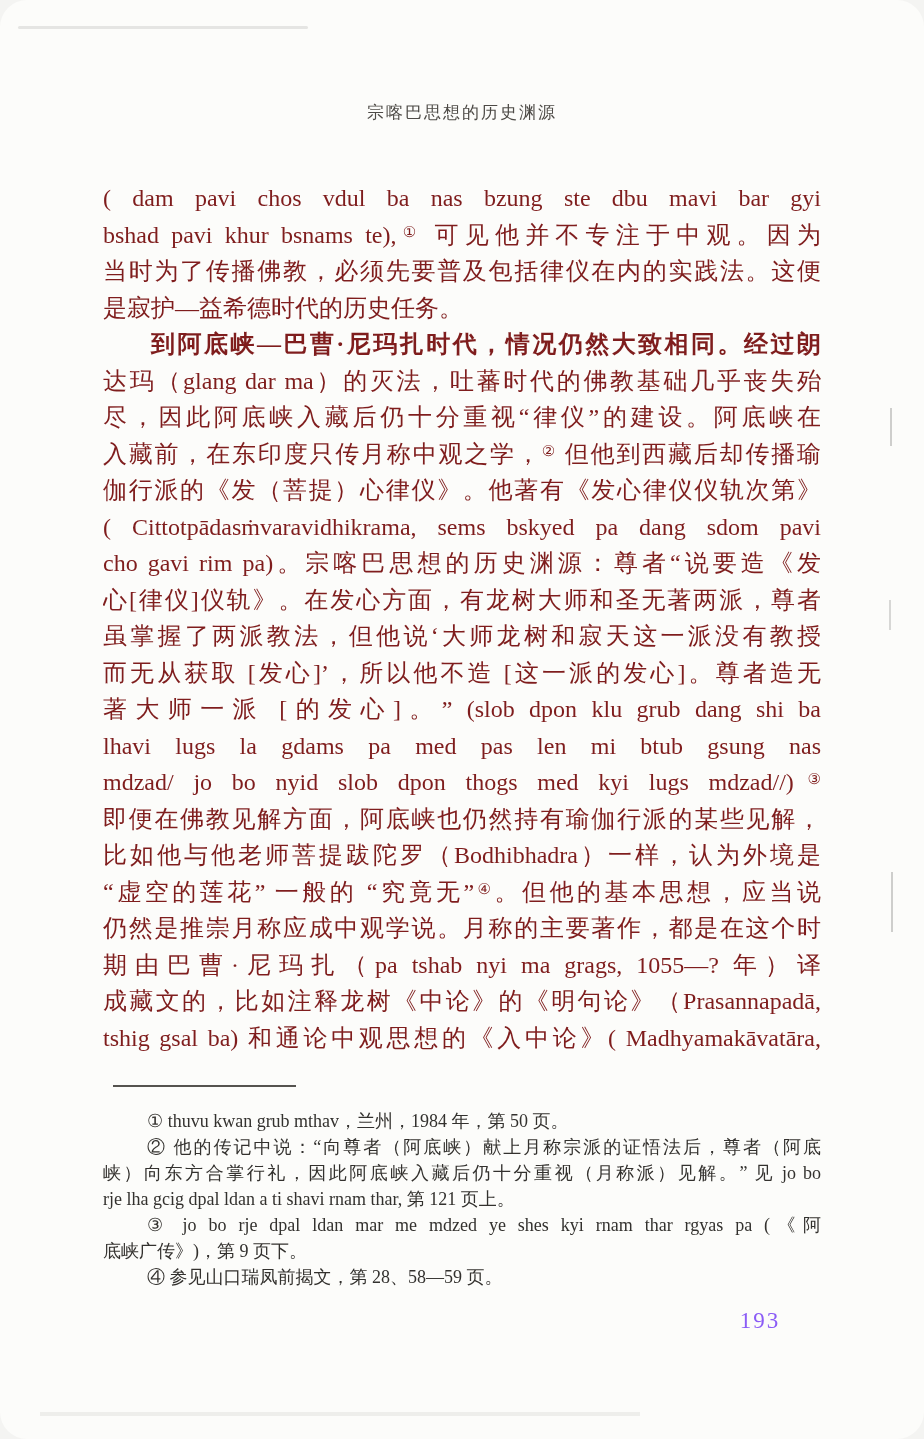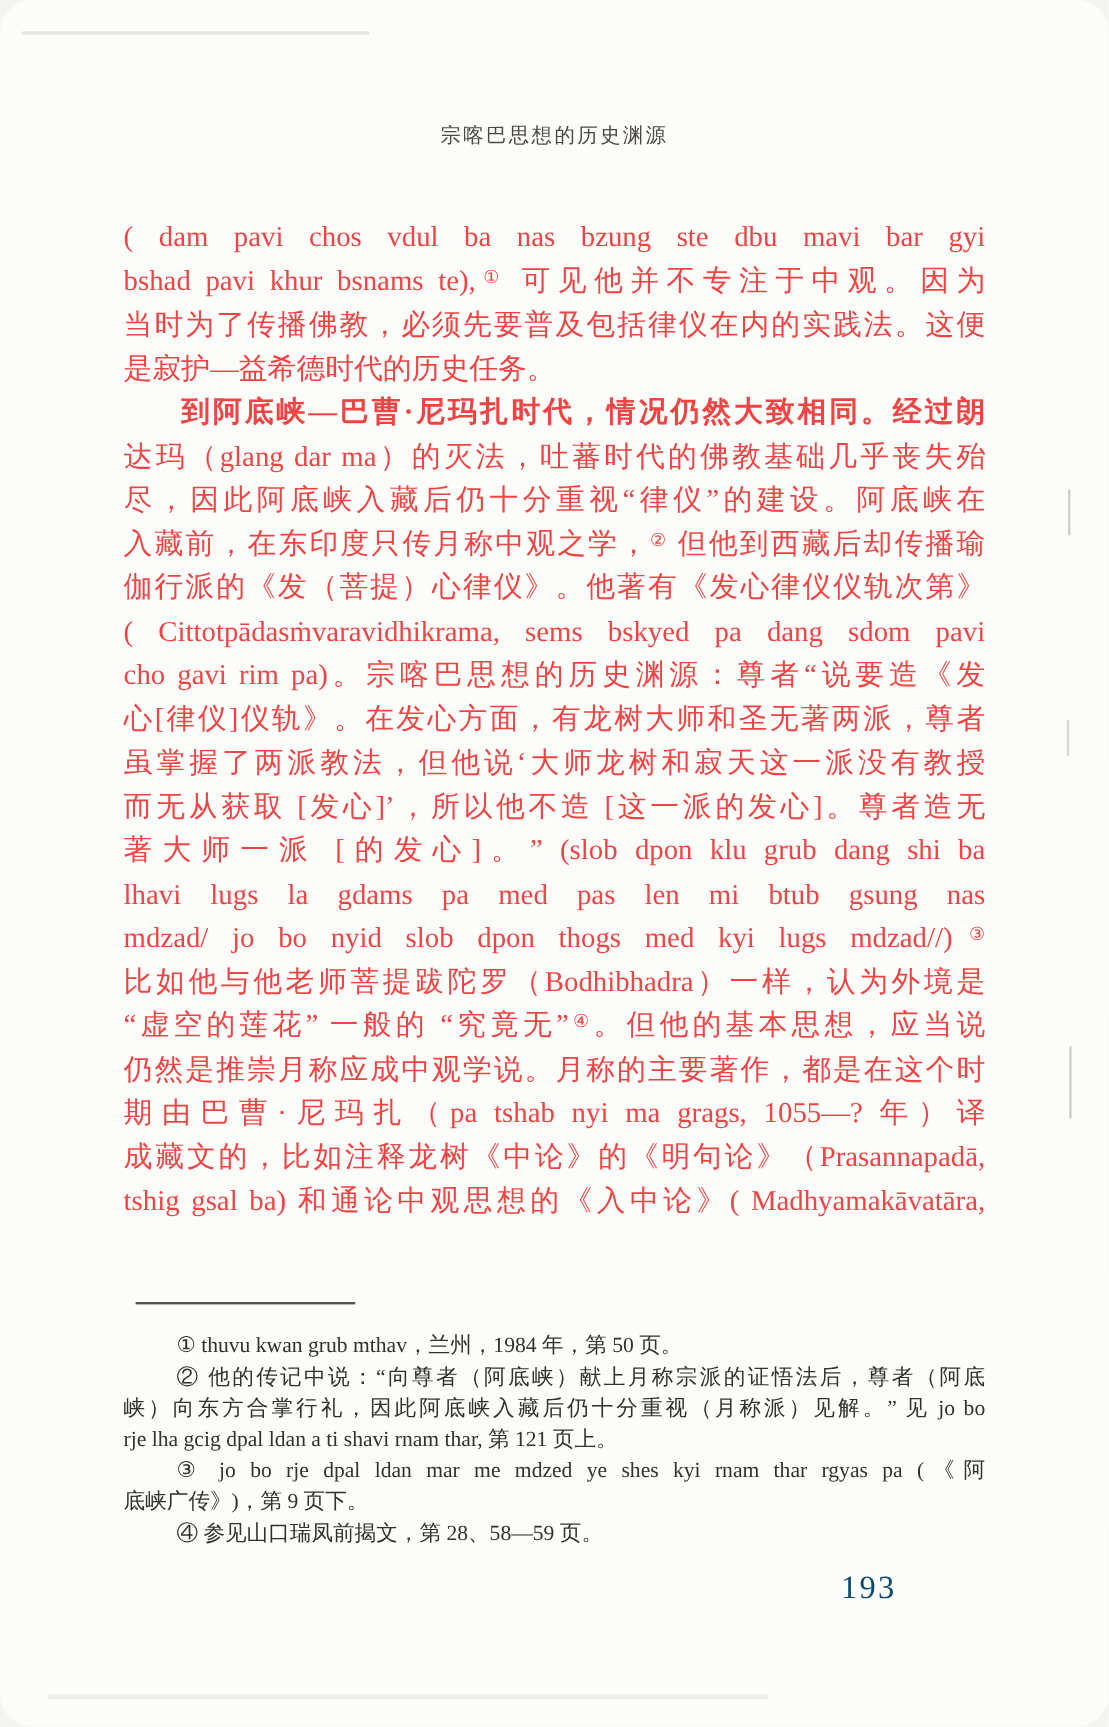--- a/index.html
+++ b/index.html
@@ -27,7 +27,7 @@
   .textblock{position:absolute;left:103px;top:180px;width:718px;}
   .bl{
     font-size:24px;line-height:36.5px;height:36.5px;overflow:hidden;
-    text-align:justify;color:#ef4444;
+    text-align:justify;color:#7f1d1d;
   }
   .bl.jl{text-align-last:justify;}
   .bl.pl{text-align:left;text-align-last:left;}

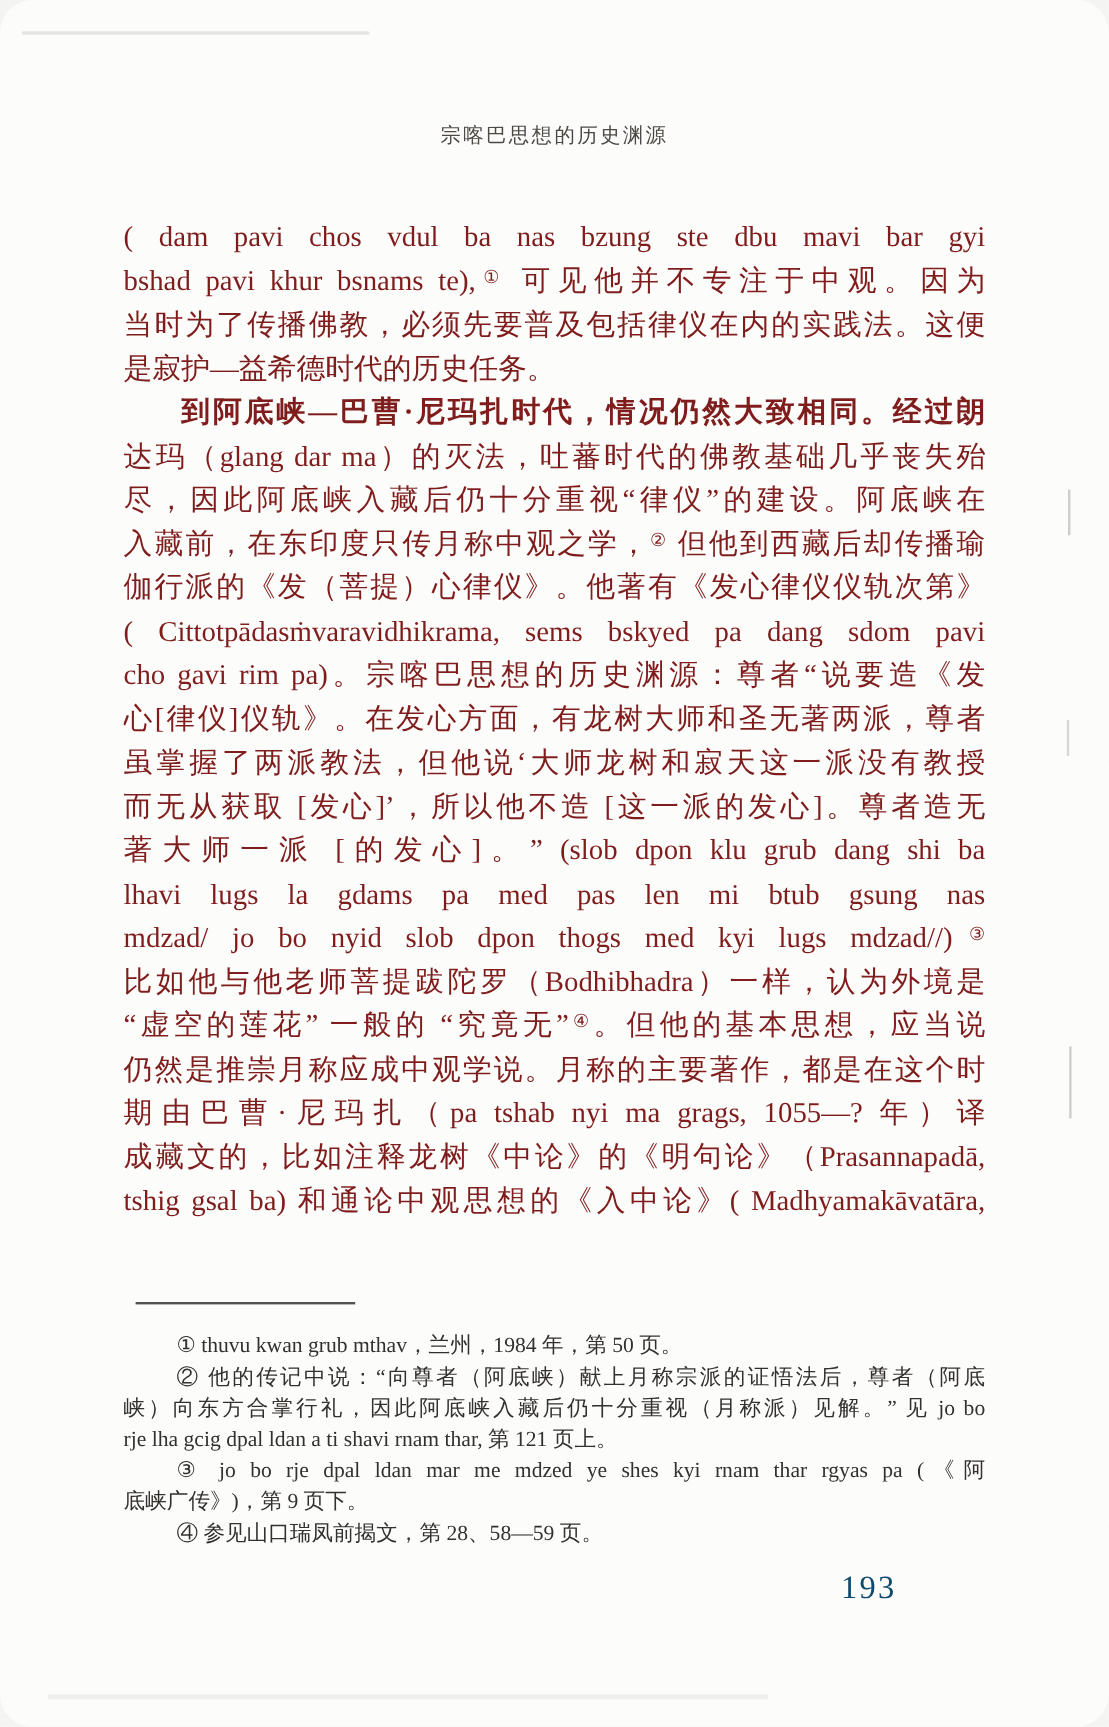--- a/index.html
+++ b/index.html
@@ -83,6 +83,7 @@
     <div class="bl jl">著大师一派 [的发心]。” (slob dpon klu grub dang shi ba</div>
     <div class="bl jl">lhavi lugs la gdams pa med pas len mi btub gsung nas</div>
     <div class="bl jl">mdzad/ jo bo nyid slob dpon thogs med kyi lugs mdzad//)<sup>③</sup></div>
+    <div class="bl jl">即便在佛教见解方面，阿底峡也仍然持有瑜伽行派的某些见解，</div>
     <div class="bl jl">比如他与他老师菩提跋陀罗（Bodhibhadra）一样，认为外境是</div>
     <div class="bl jl">“虚空的莲花” 一般的 “究竟无”<sup>④</sup>。但他的基本思想，应当说</div>
     <div class="bl jl">仍然是推崇月称应成中观学说。月称的主要著作，都是在这个时</div>

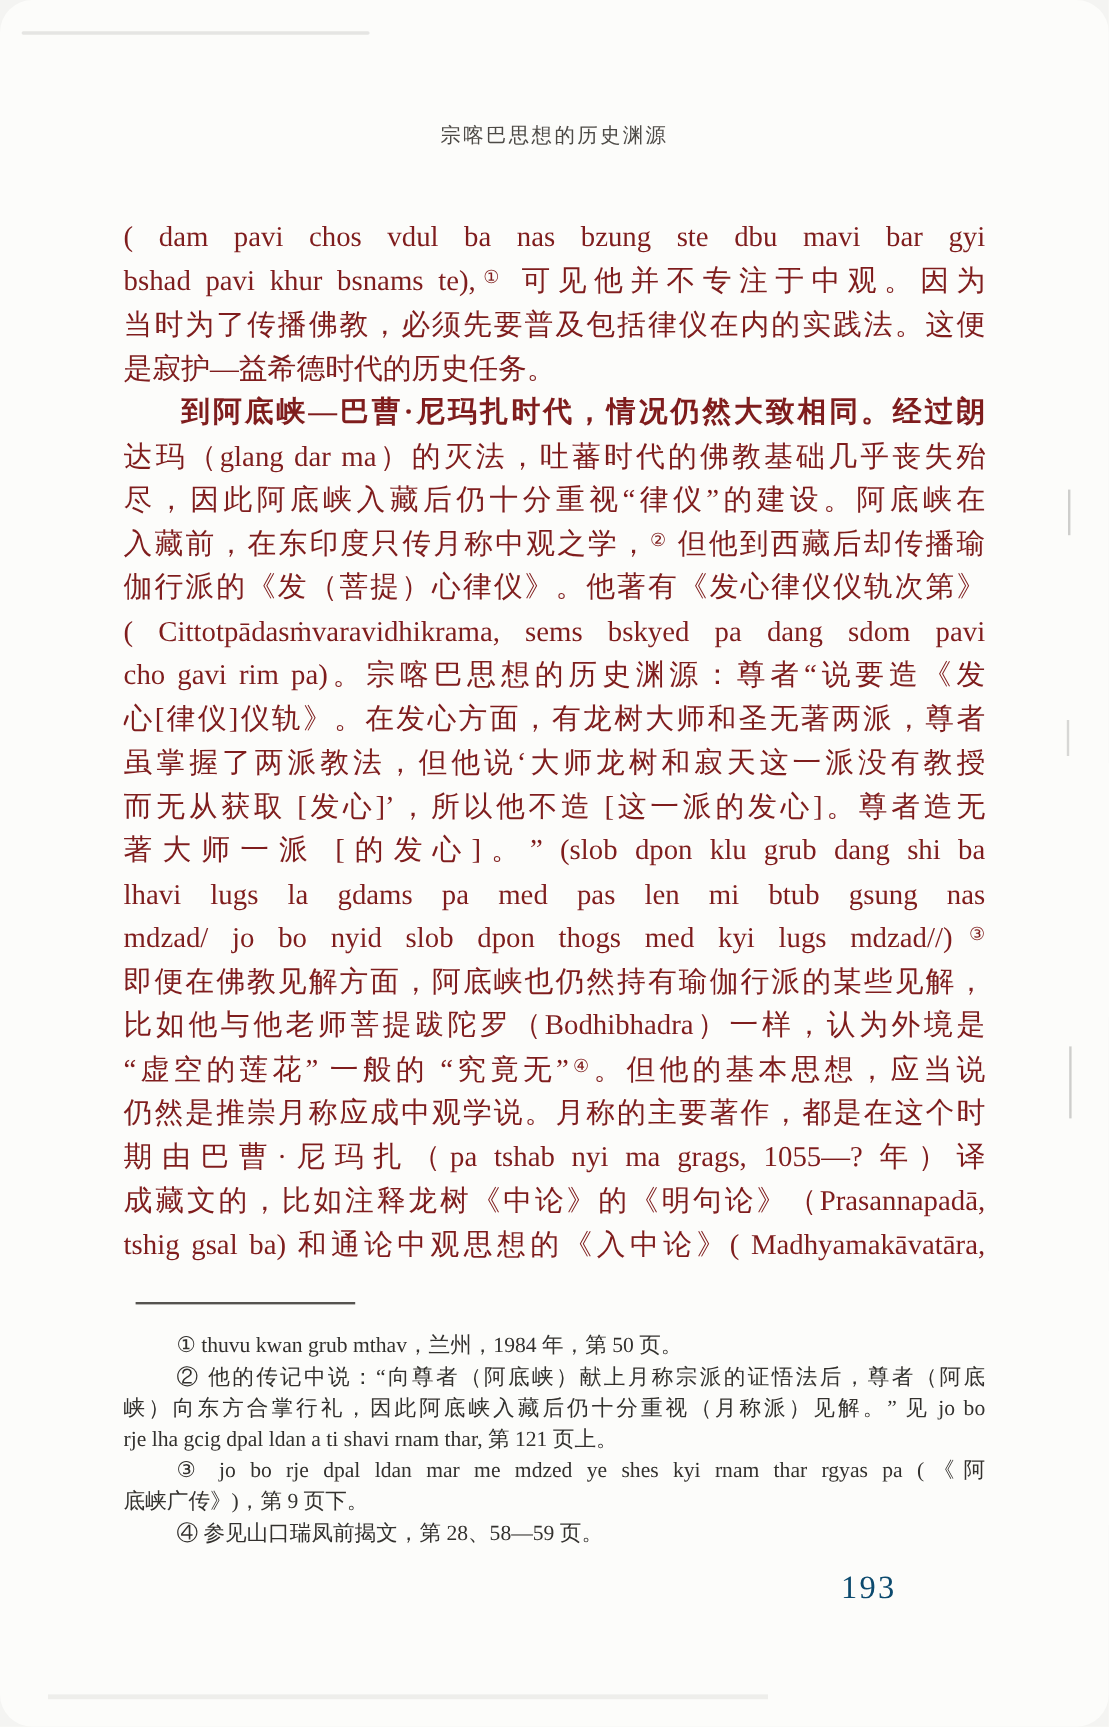--- a/index.html
+++ b/index.html
@@ -48,8 +48,8 @@
   .fl.ind{text-indent:44px;}
 
   .page-number{
-    position:absolute;left:664px;top:1308px;width:120px;
-    text-align:center;font-size:27px;letter-spacing:2px;color:#0c4a6e;
+    position:absolute;left:700px;top:1308px;width:120px;
+    text-align:center;font-size:23px;letter-spacing:2px;color:#8b5cf6;
   }
 </style>
 </head>

